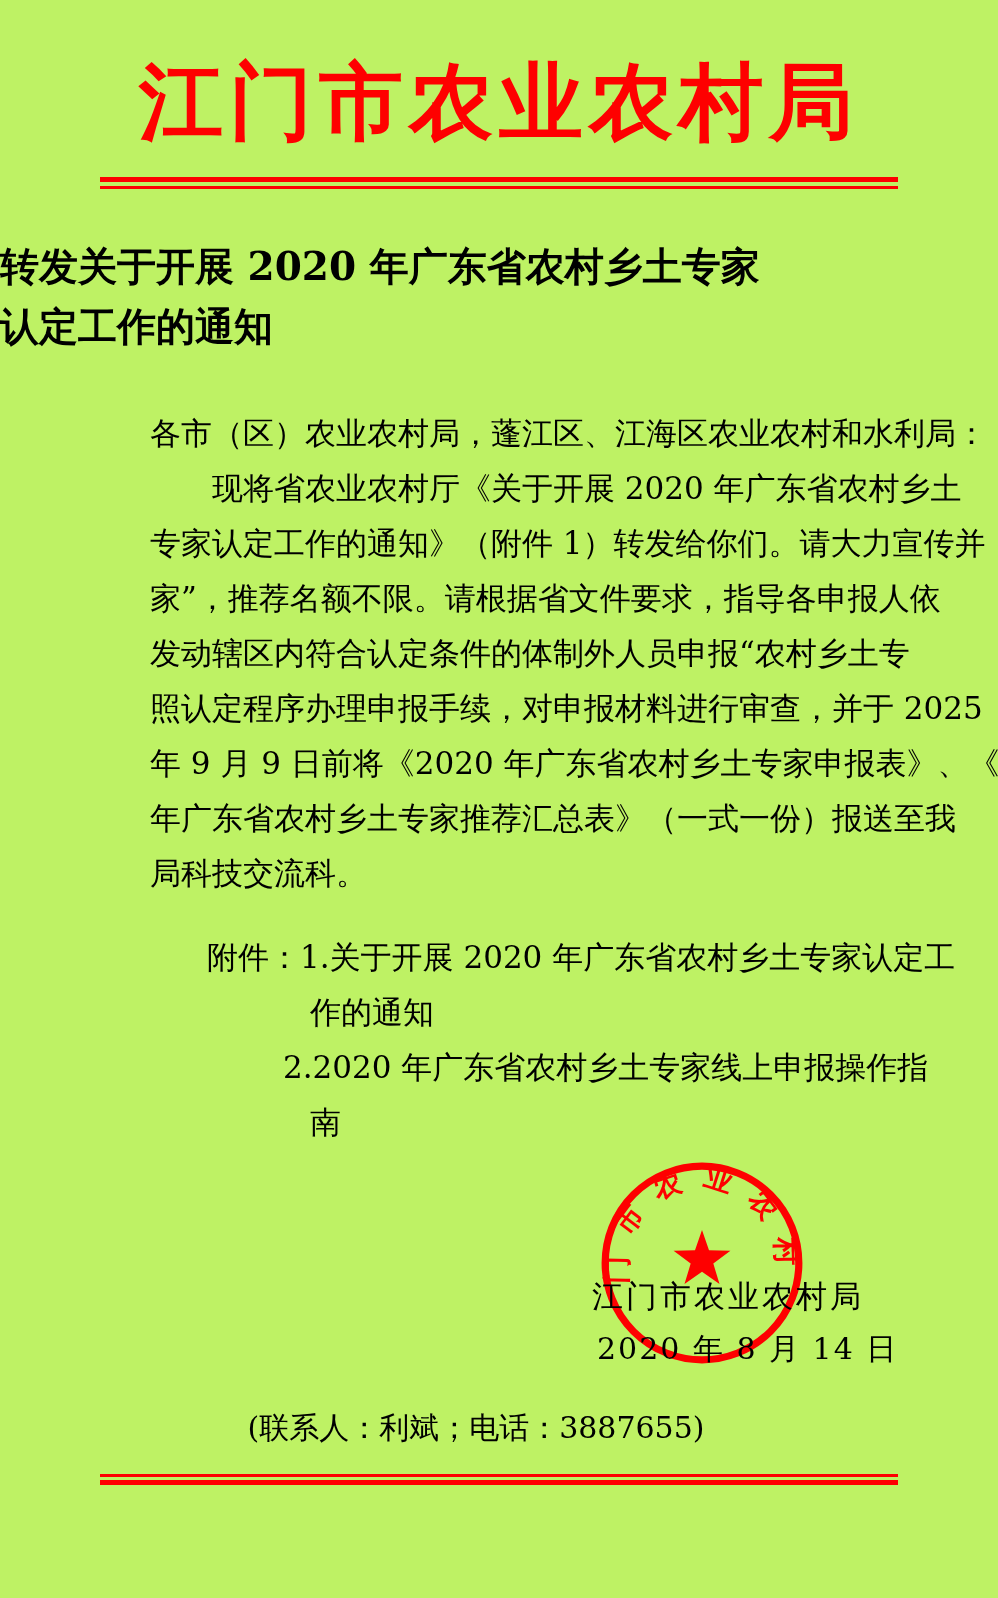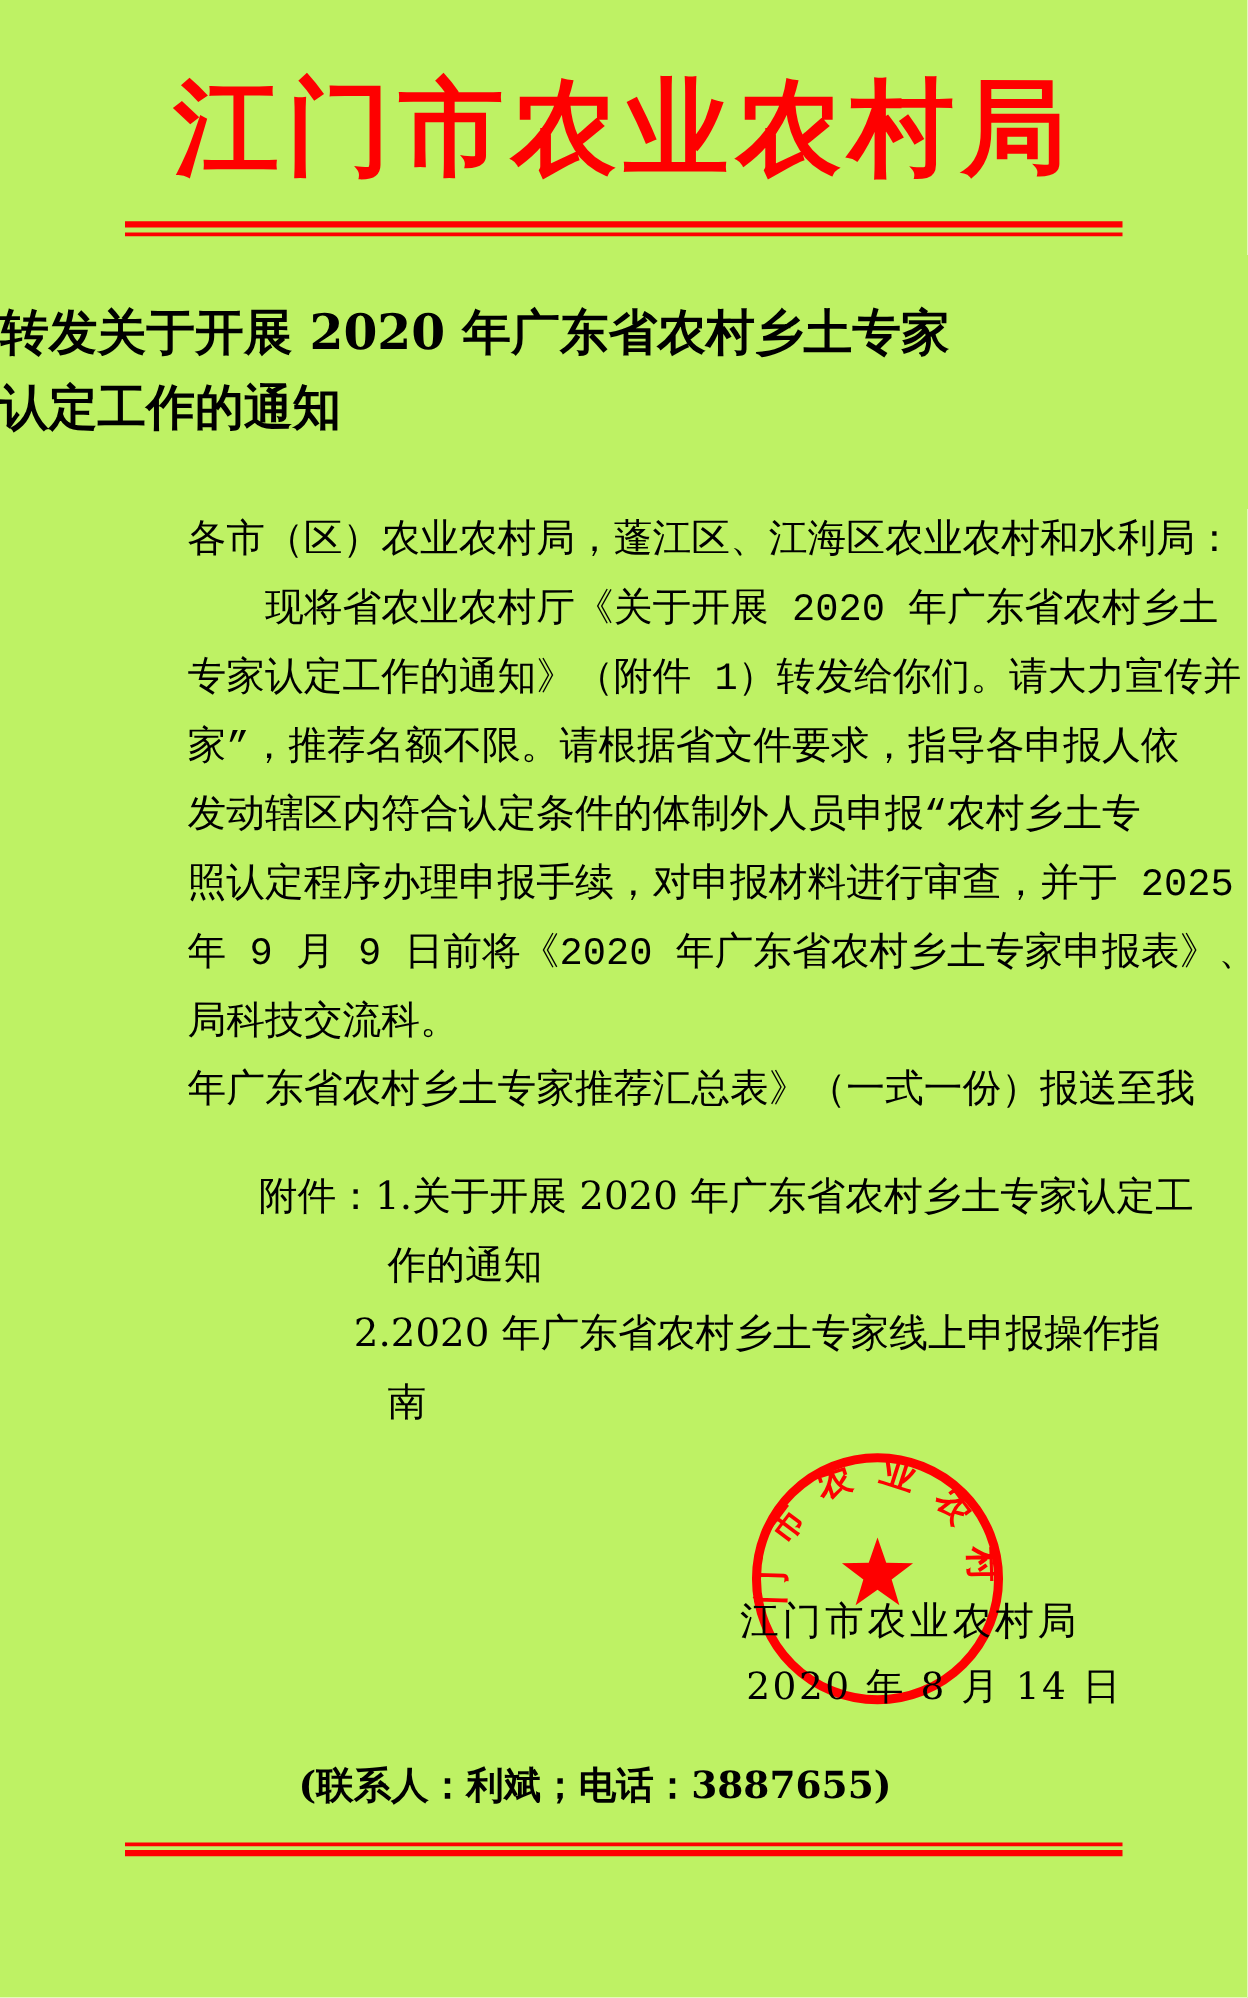--- a/index.html
+++ b/index.html
@@ -60,7 +60,6 @@
     width: 706px;
     font-size: 31px;
     color: #000000;
-    font-family: Liberation Mono, monospace;
   }
   .body-line {
     height: 55px;

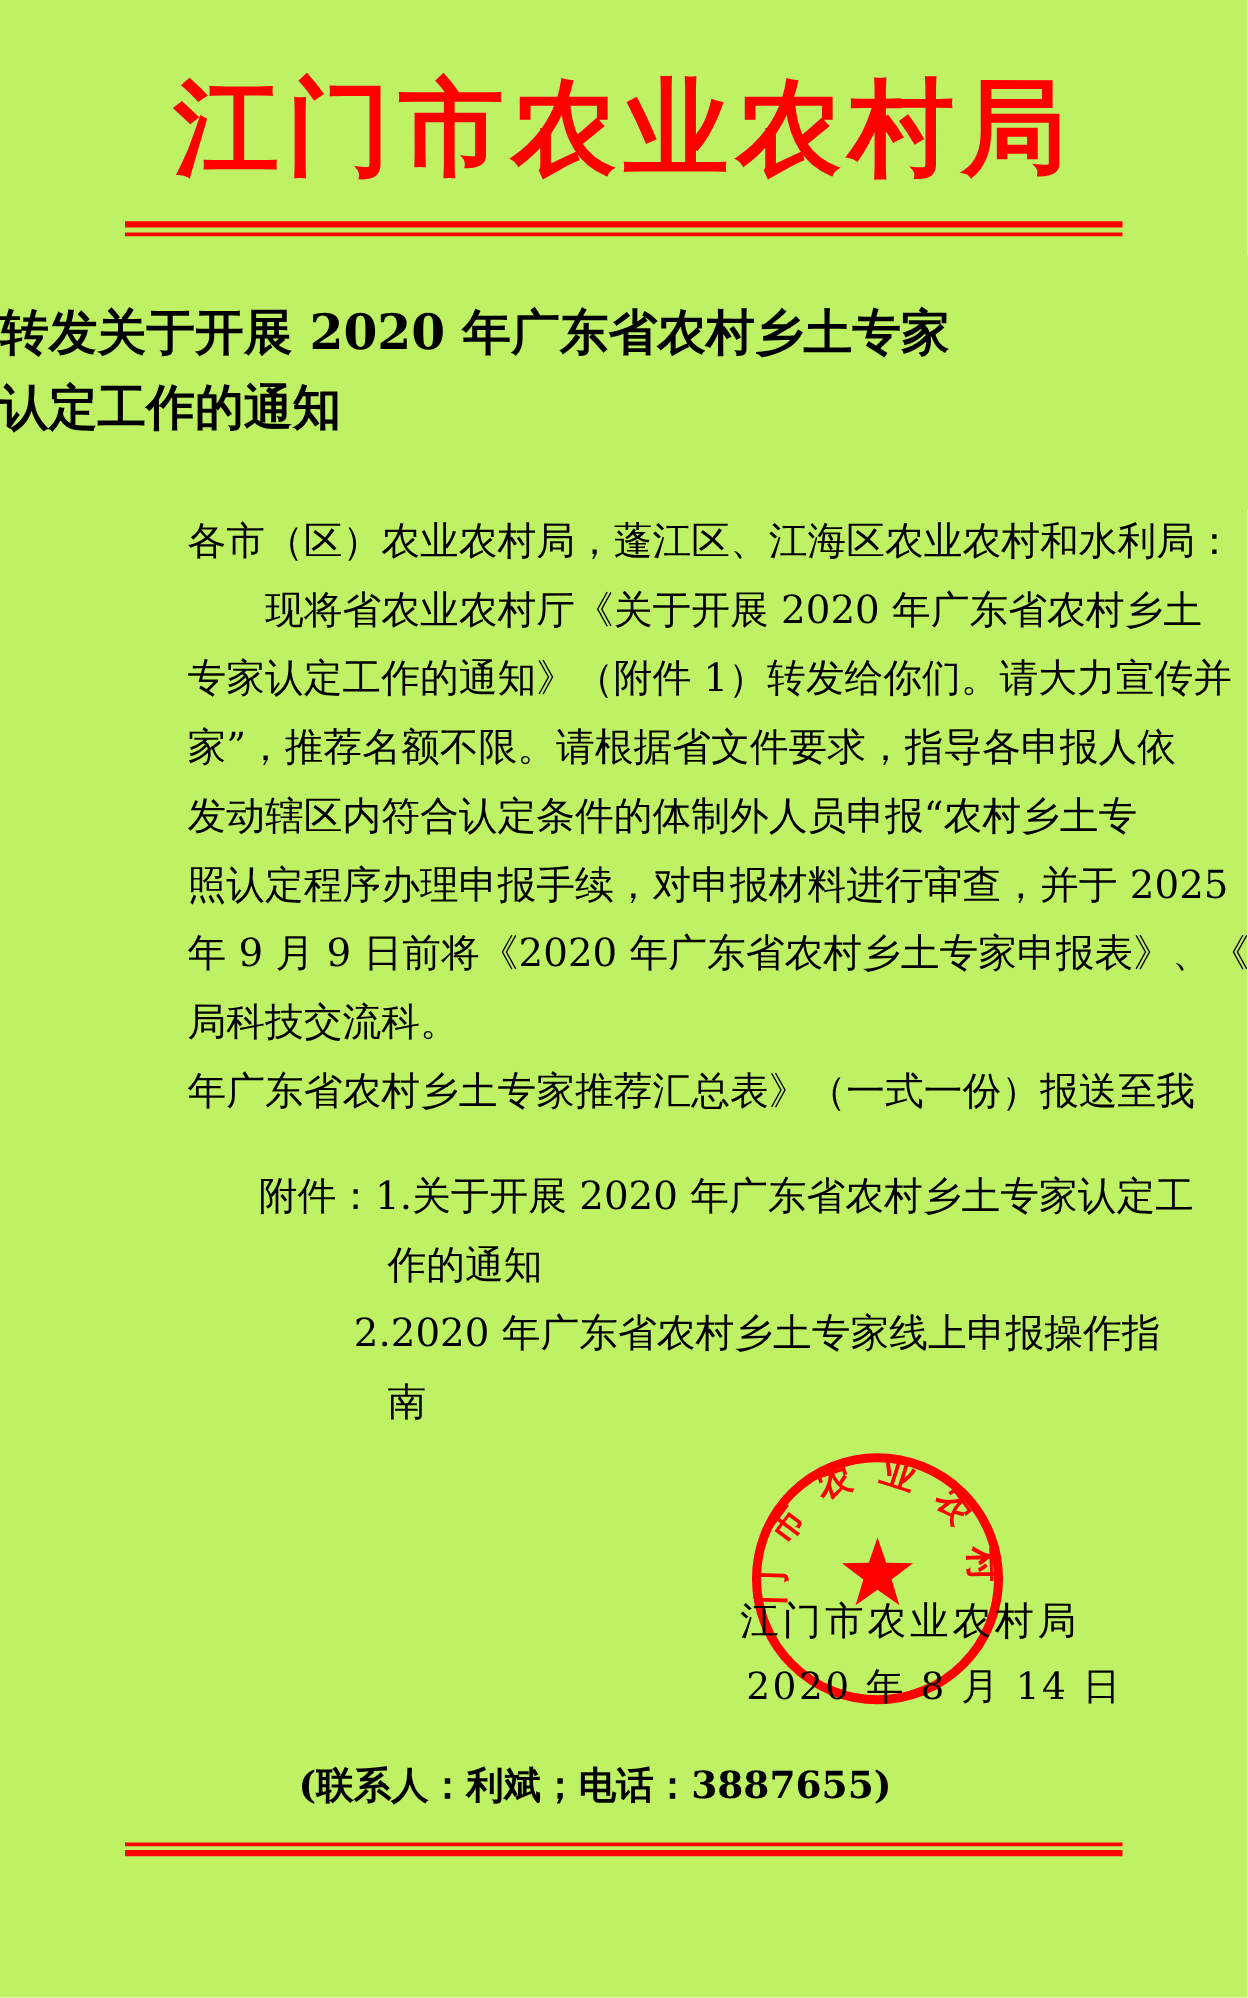--- a/index.html
+++ b/index.html
@@ -148,8 +148,8 @@
     <div class="body-line">发动辖区内符合认定条件的体制外人员申报“农村乡土专</div>
     <div class="body-line">照认定程序办理申报手续，对申报材料进行审查，并于 2025</div>
     <div class="body-line">年 9 月 9 日前将《2020 年广东省农村乡土专家申报表》、《2020</div>
+    <div class="body-line">年广东省农村乡土专家推荐汇总表》（一式一份）报送至我</div>
     <div class="body-line">局科技交流科。</div>
-    <div class="body-line">年广东省农村乡土专家推荐汇总表》（一式一份）报送至我</div>
   </div>
 
   <div class="attachment-block">

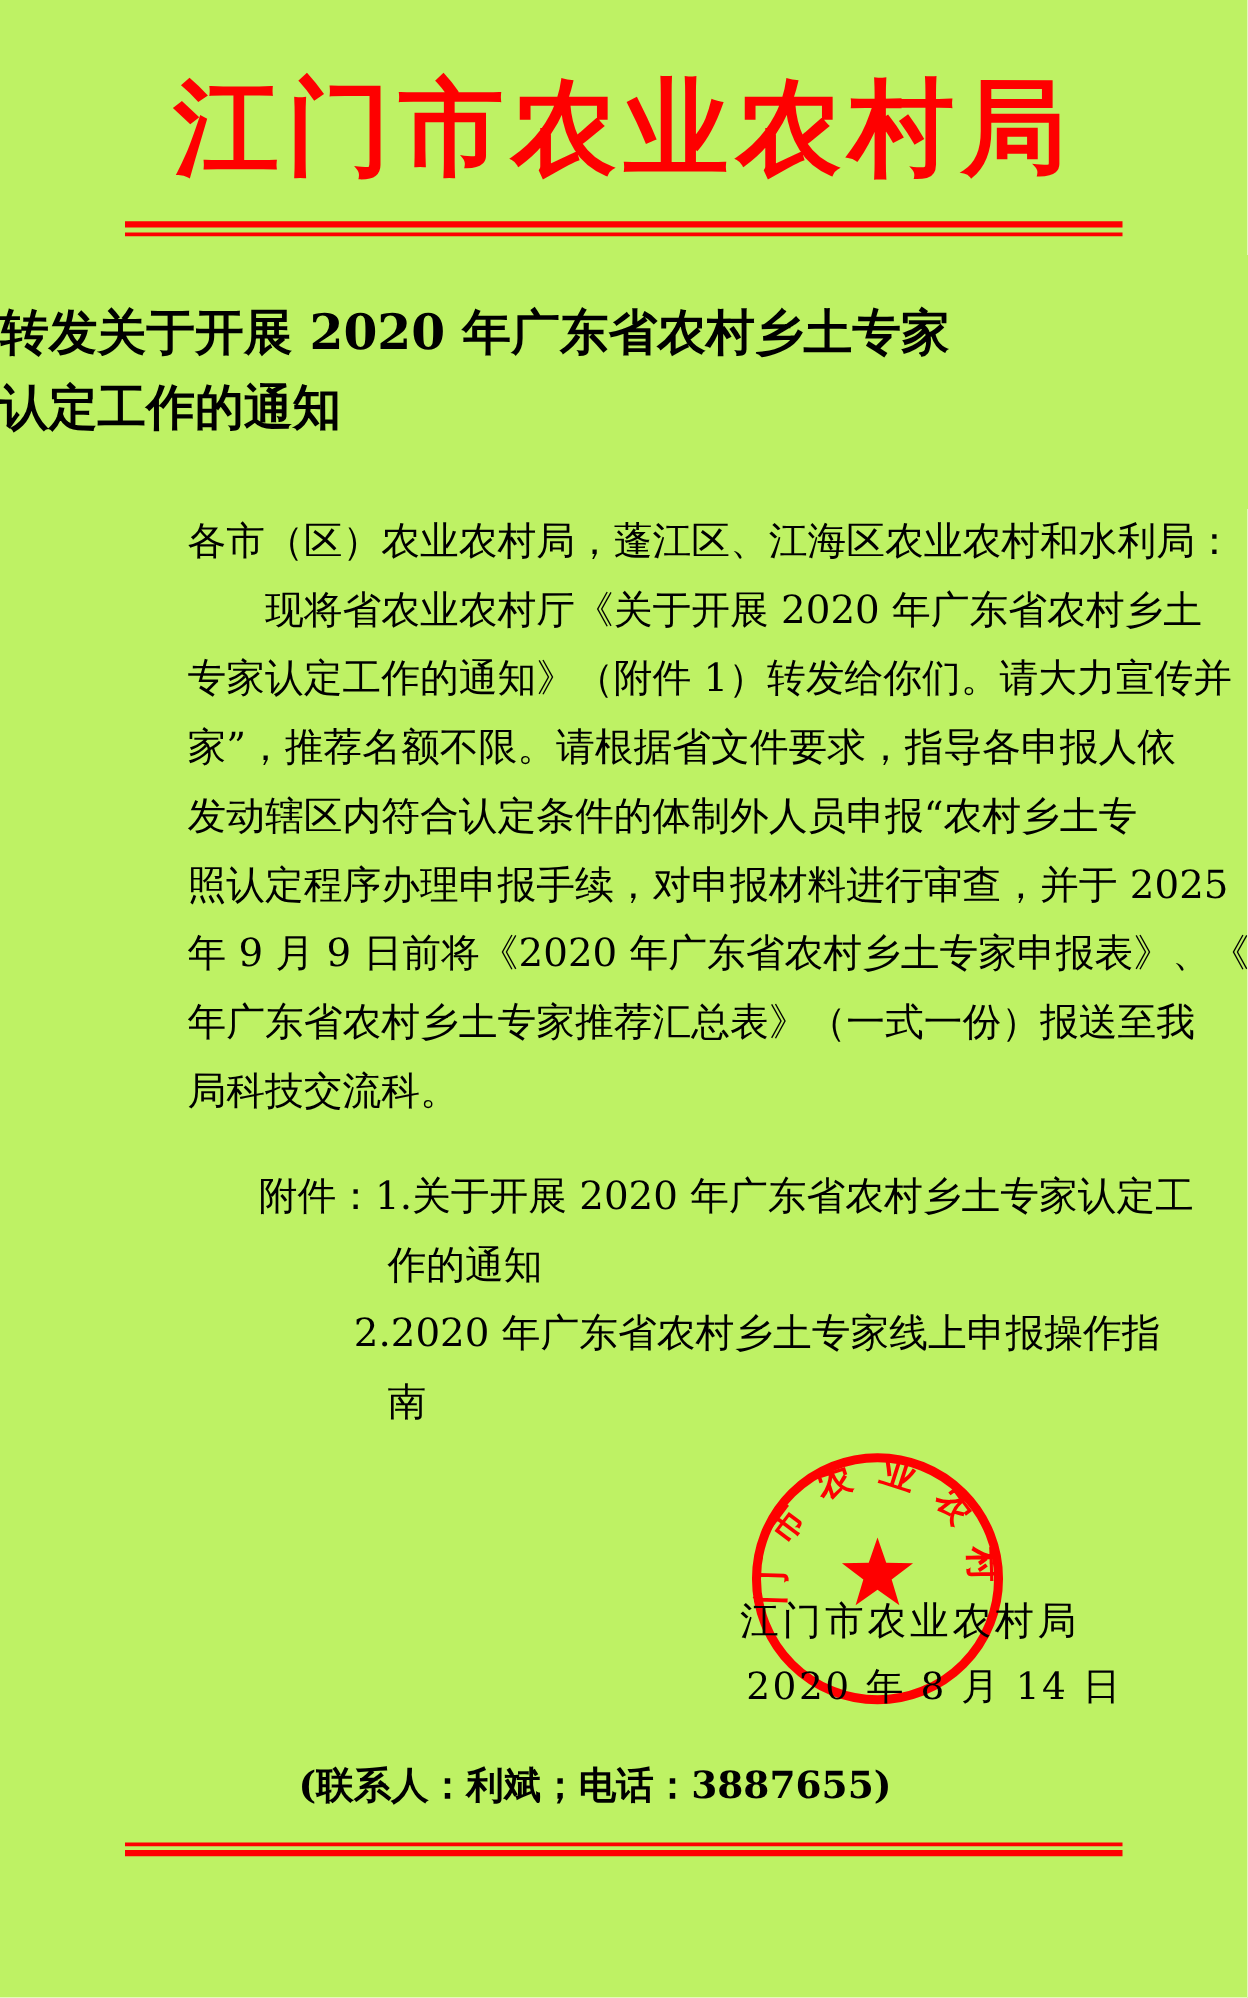--- a/index.html
+++ b/index.html
@@ -119,7 +119,6 @@
     text-align: center;
     font-size: 30px;
     white-space: nowrap;
-    font-weight: bold;
   }
 </style>
 </head>

